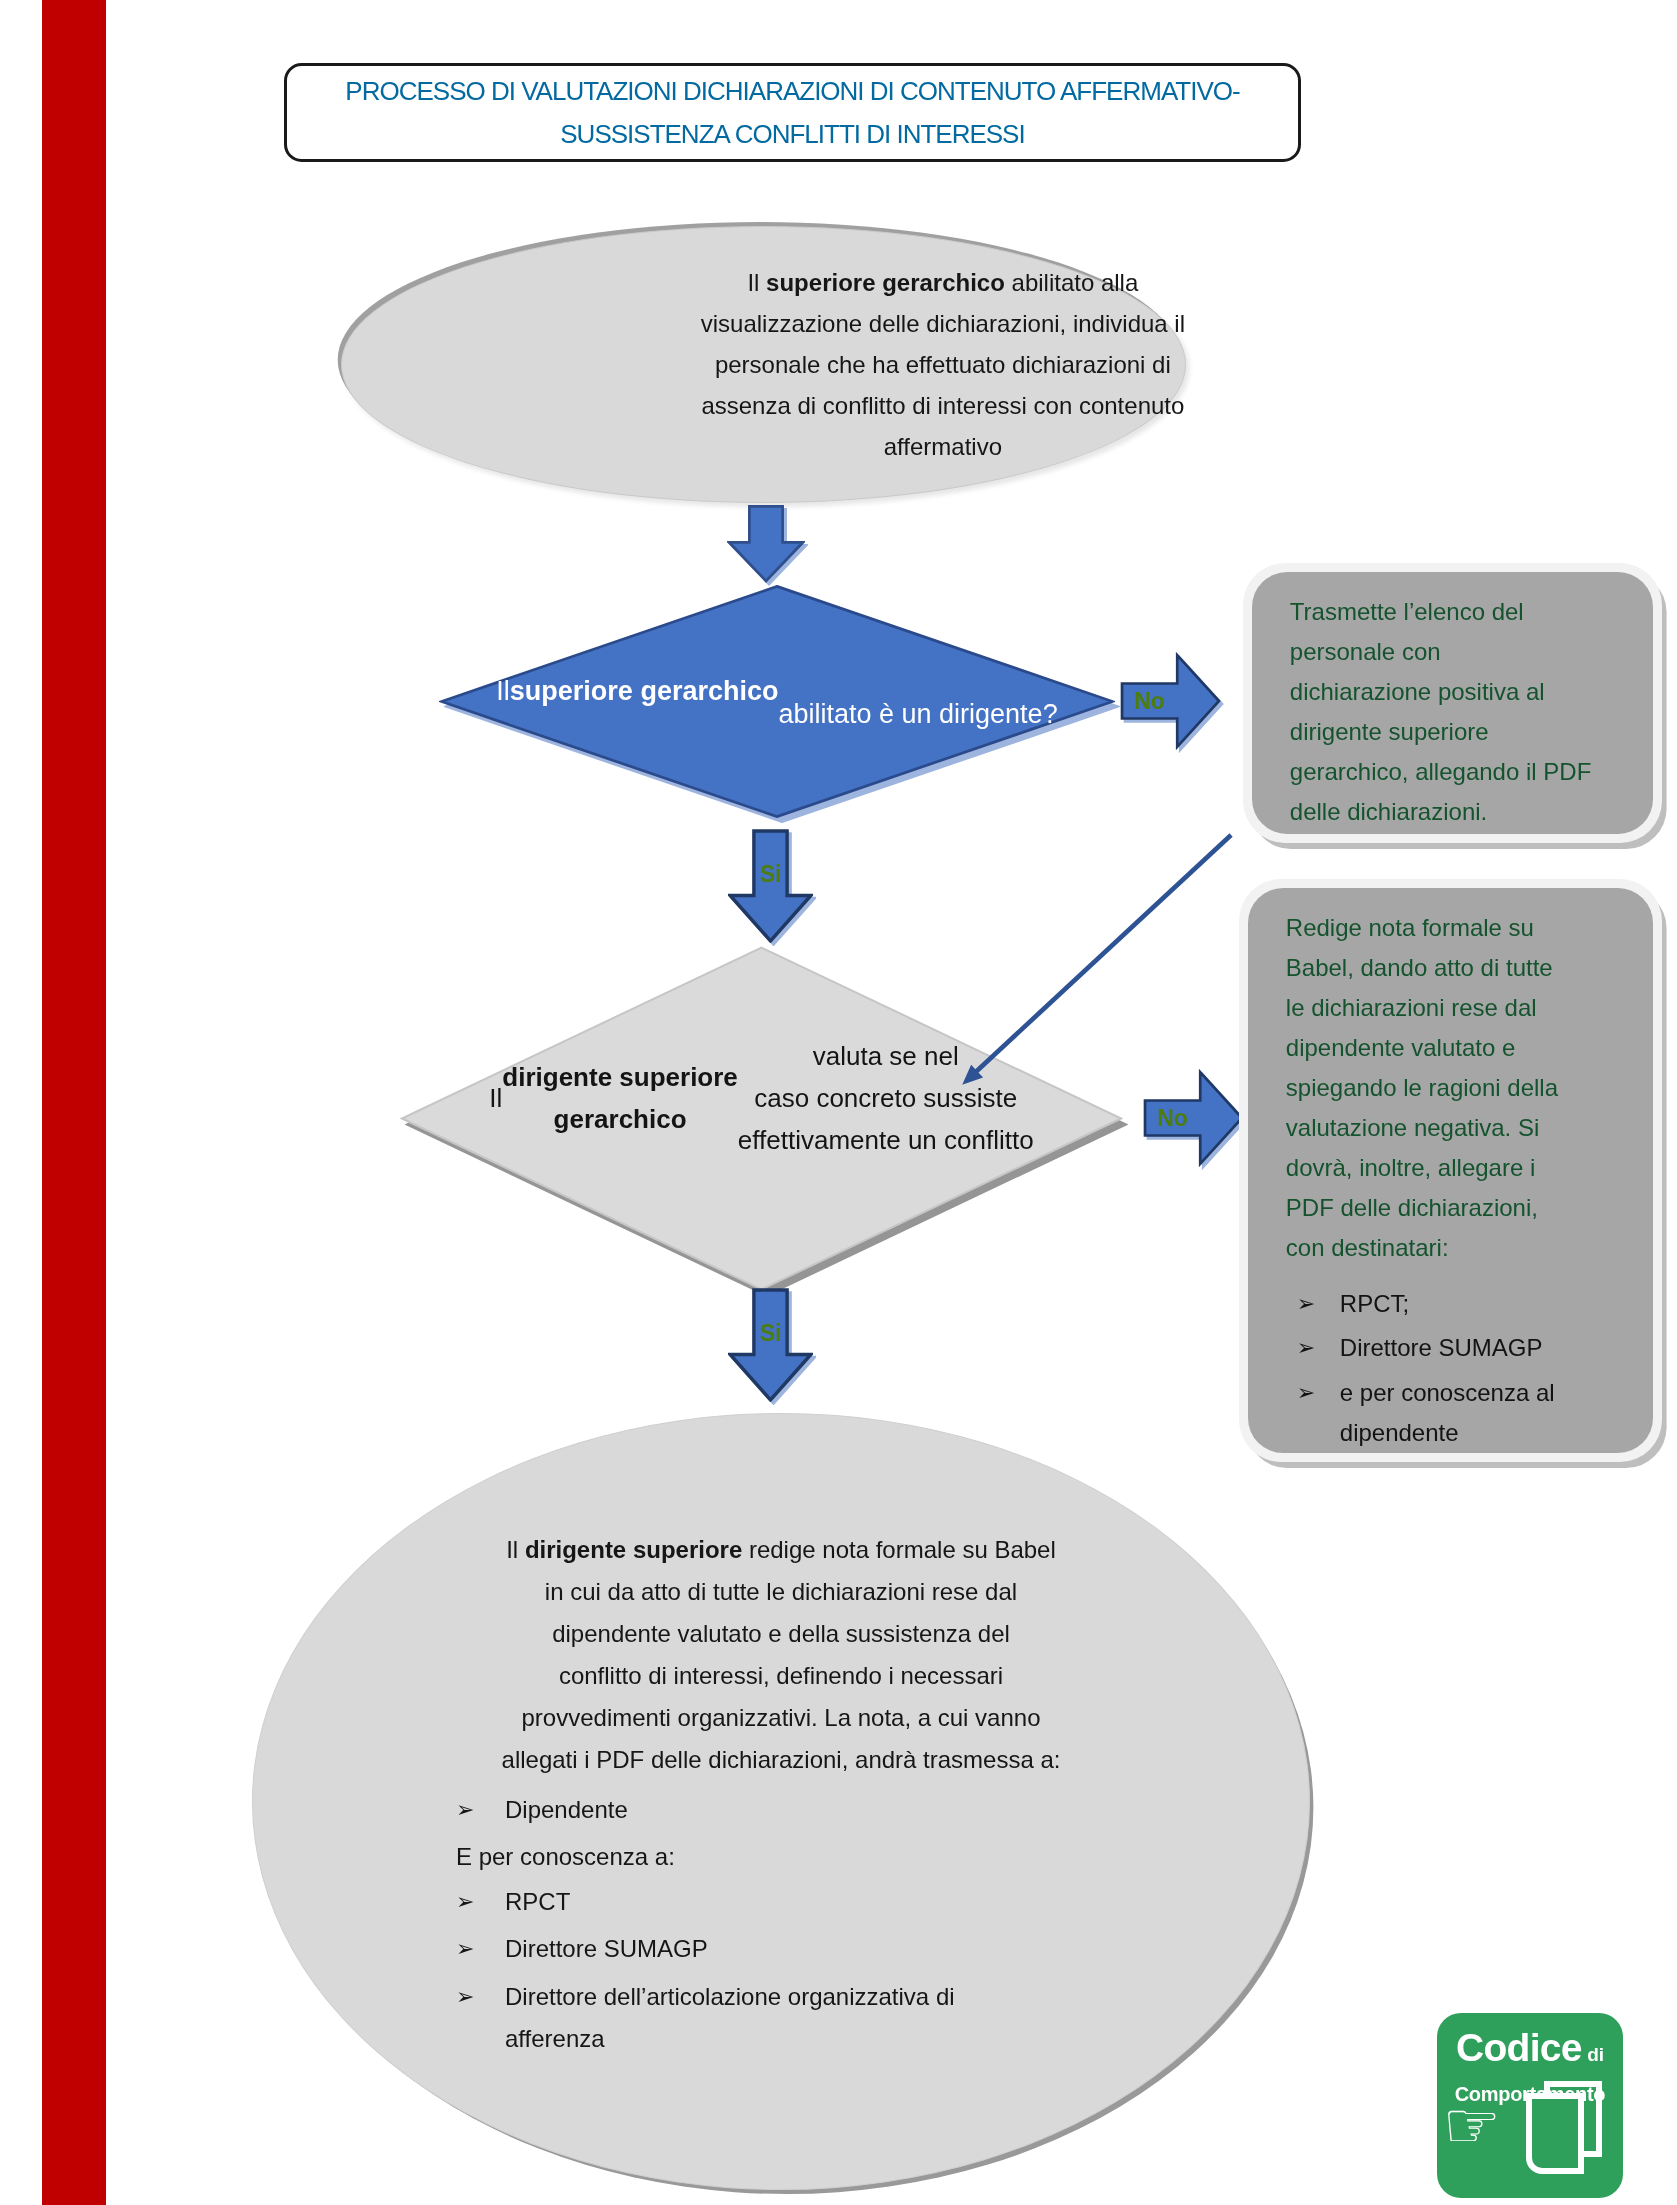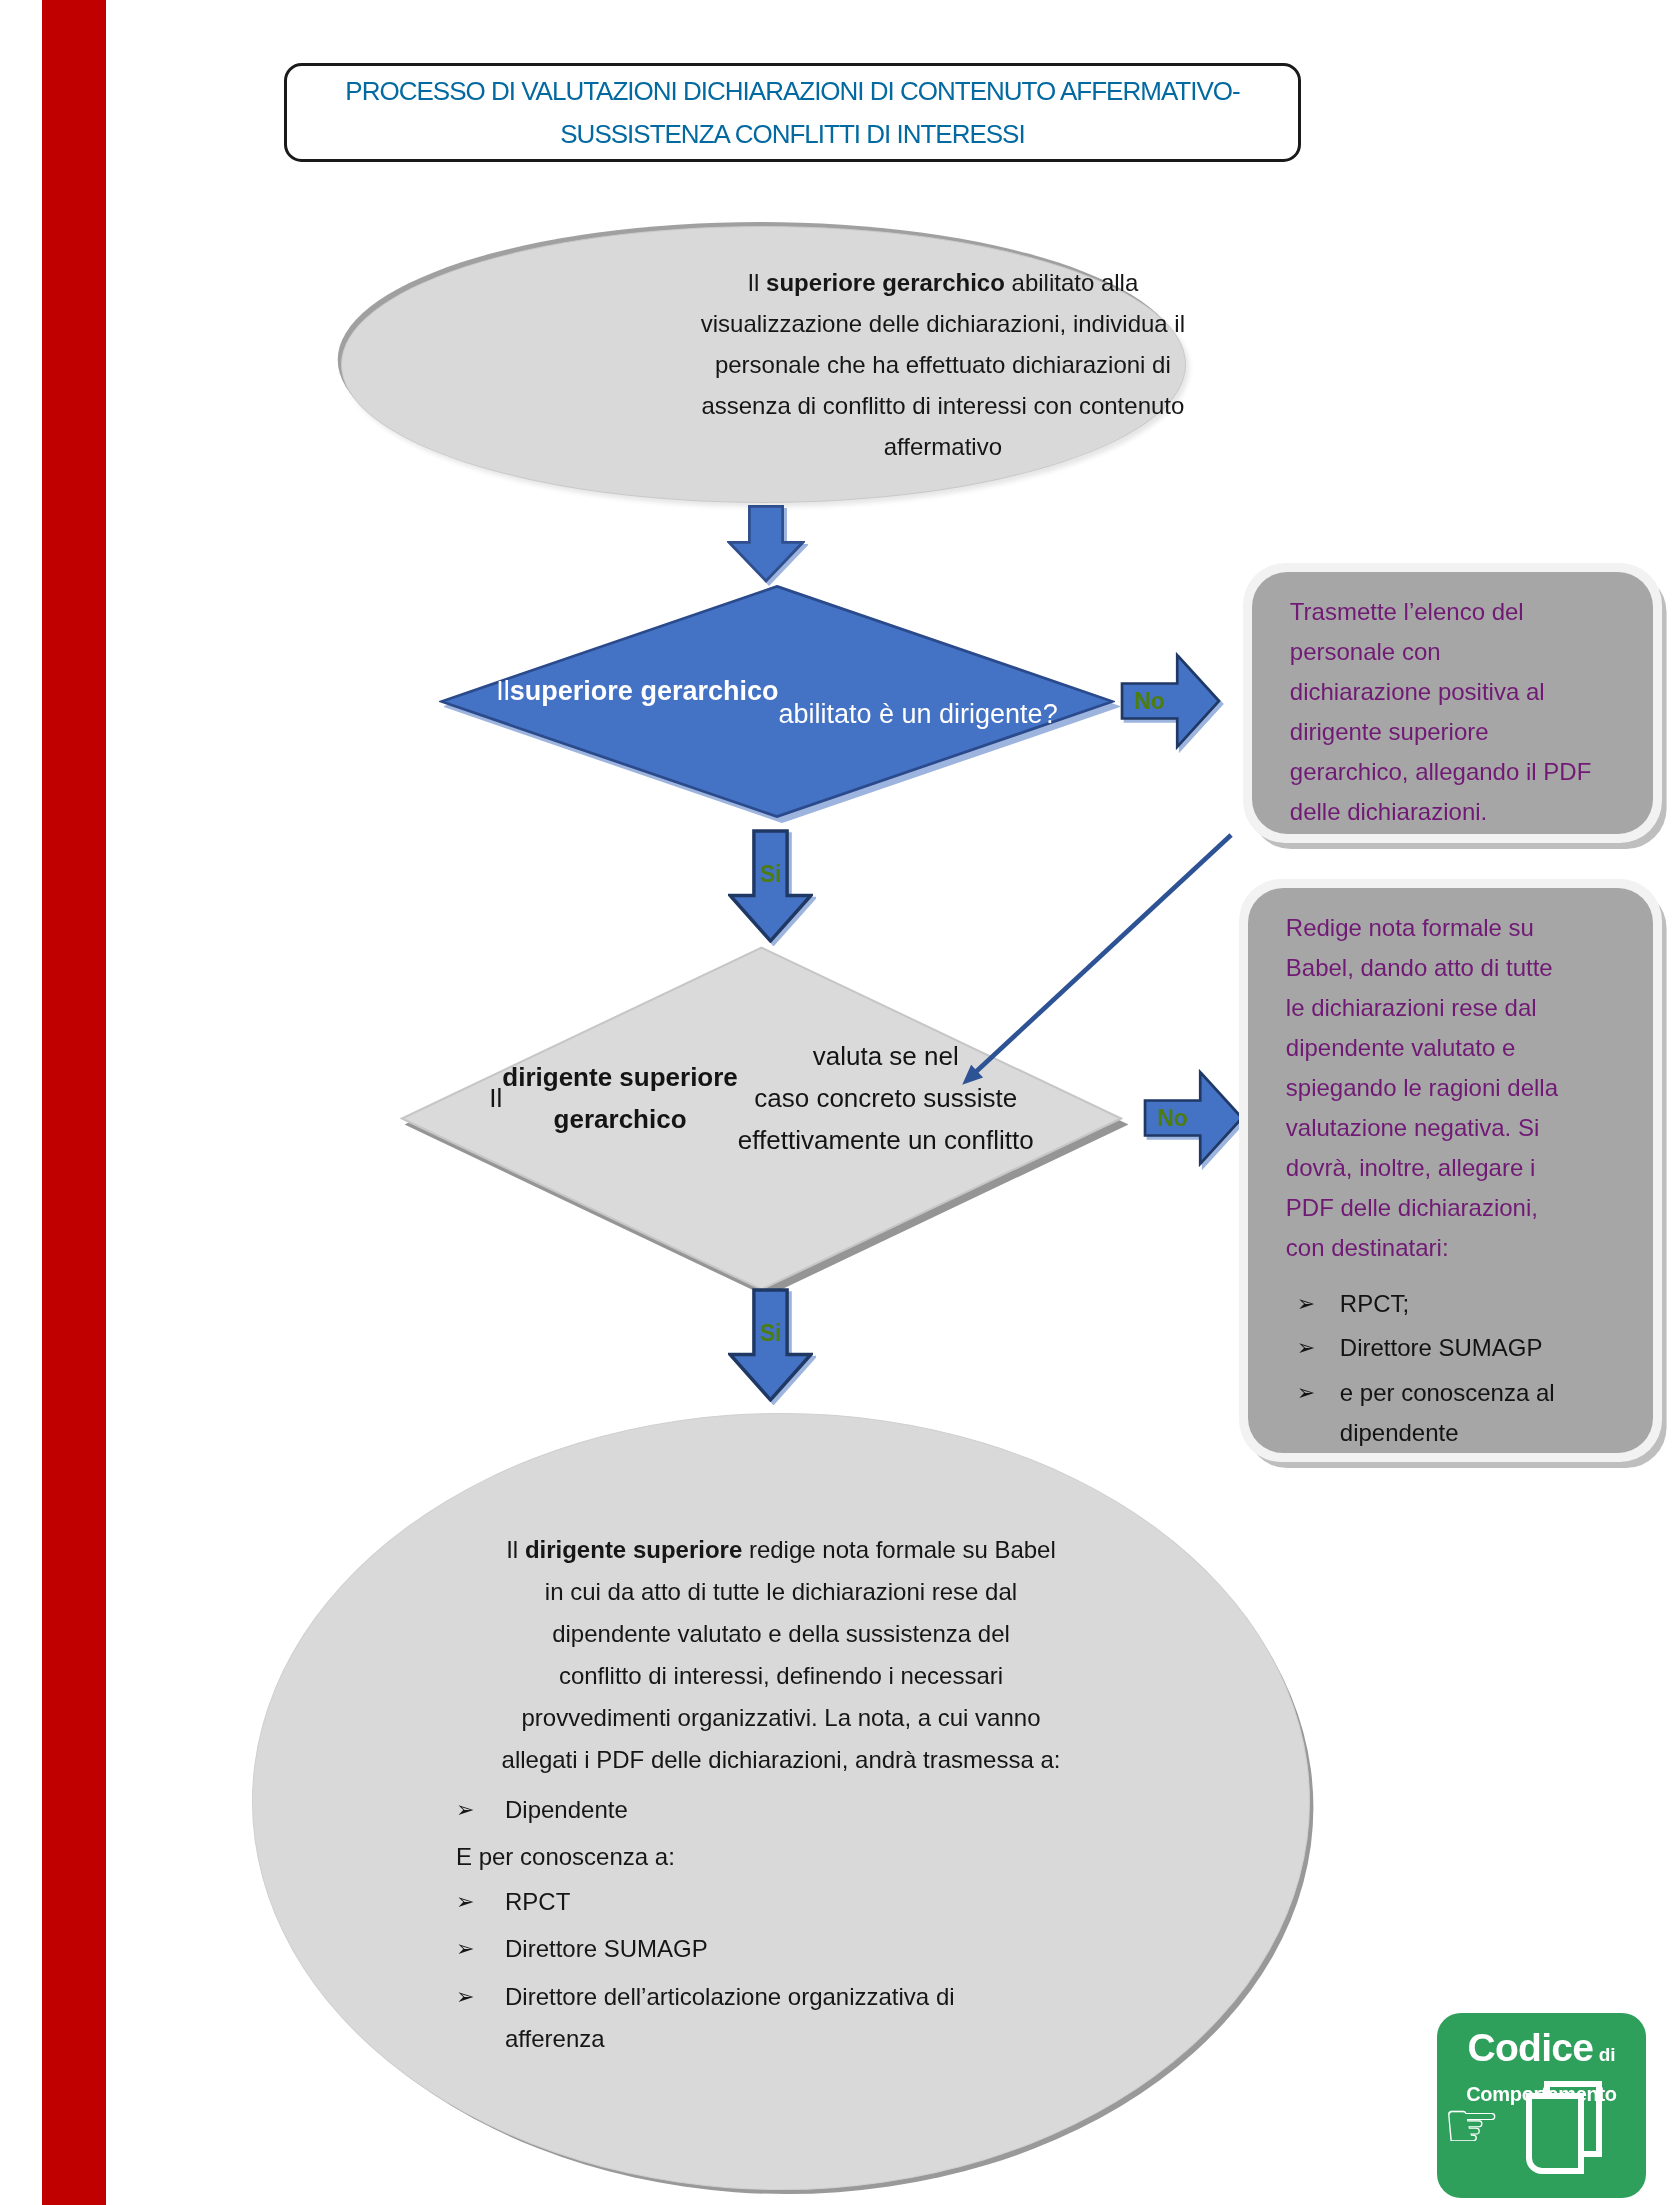--- a/index.html
+++ b/index.html
@@ -80,7 +80,7 @@
   .box-frame { background:#F2F2F2; border-radius:42px; box-shadow:6px 7.4px 0 -1.4px #BEBEBE; }
   .box-fill  { position:absolute; inset:8.8px; background:#A6A6A6; border-radius:35px; overflow:hidden; }
   .box-text  { padding:20px 19px 0 38px; font-size:24px; line-height:40px;
-               white-space:pre-line; color:#701a75; }
+               white-space:pre-line; color:#14532d; }
   .box-list  { margin-top:16px; padding-left:49px; padding-right:10.8px;
                font-size:24px; line-height:40px; color:#131313; }
   .box-list .bullet-row { margin-bottom:4.7px; }

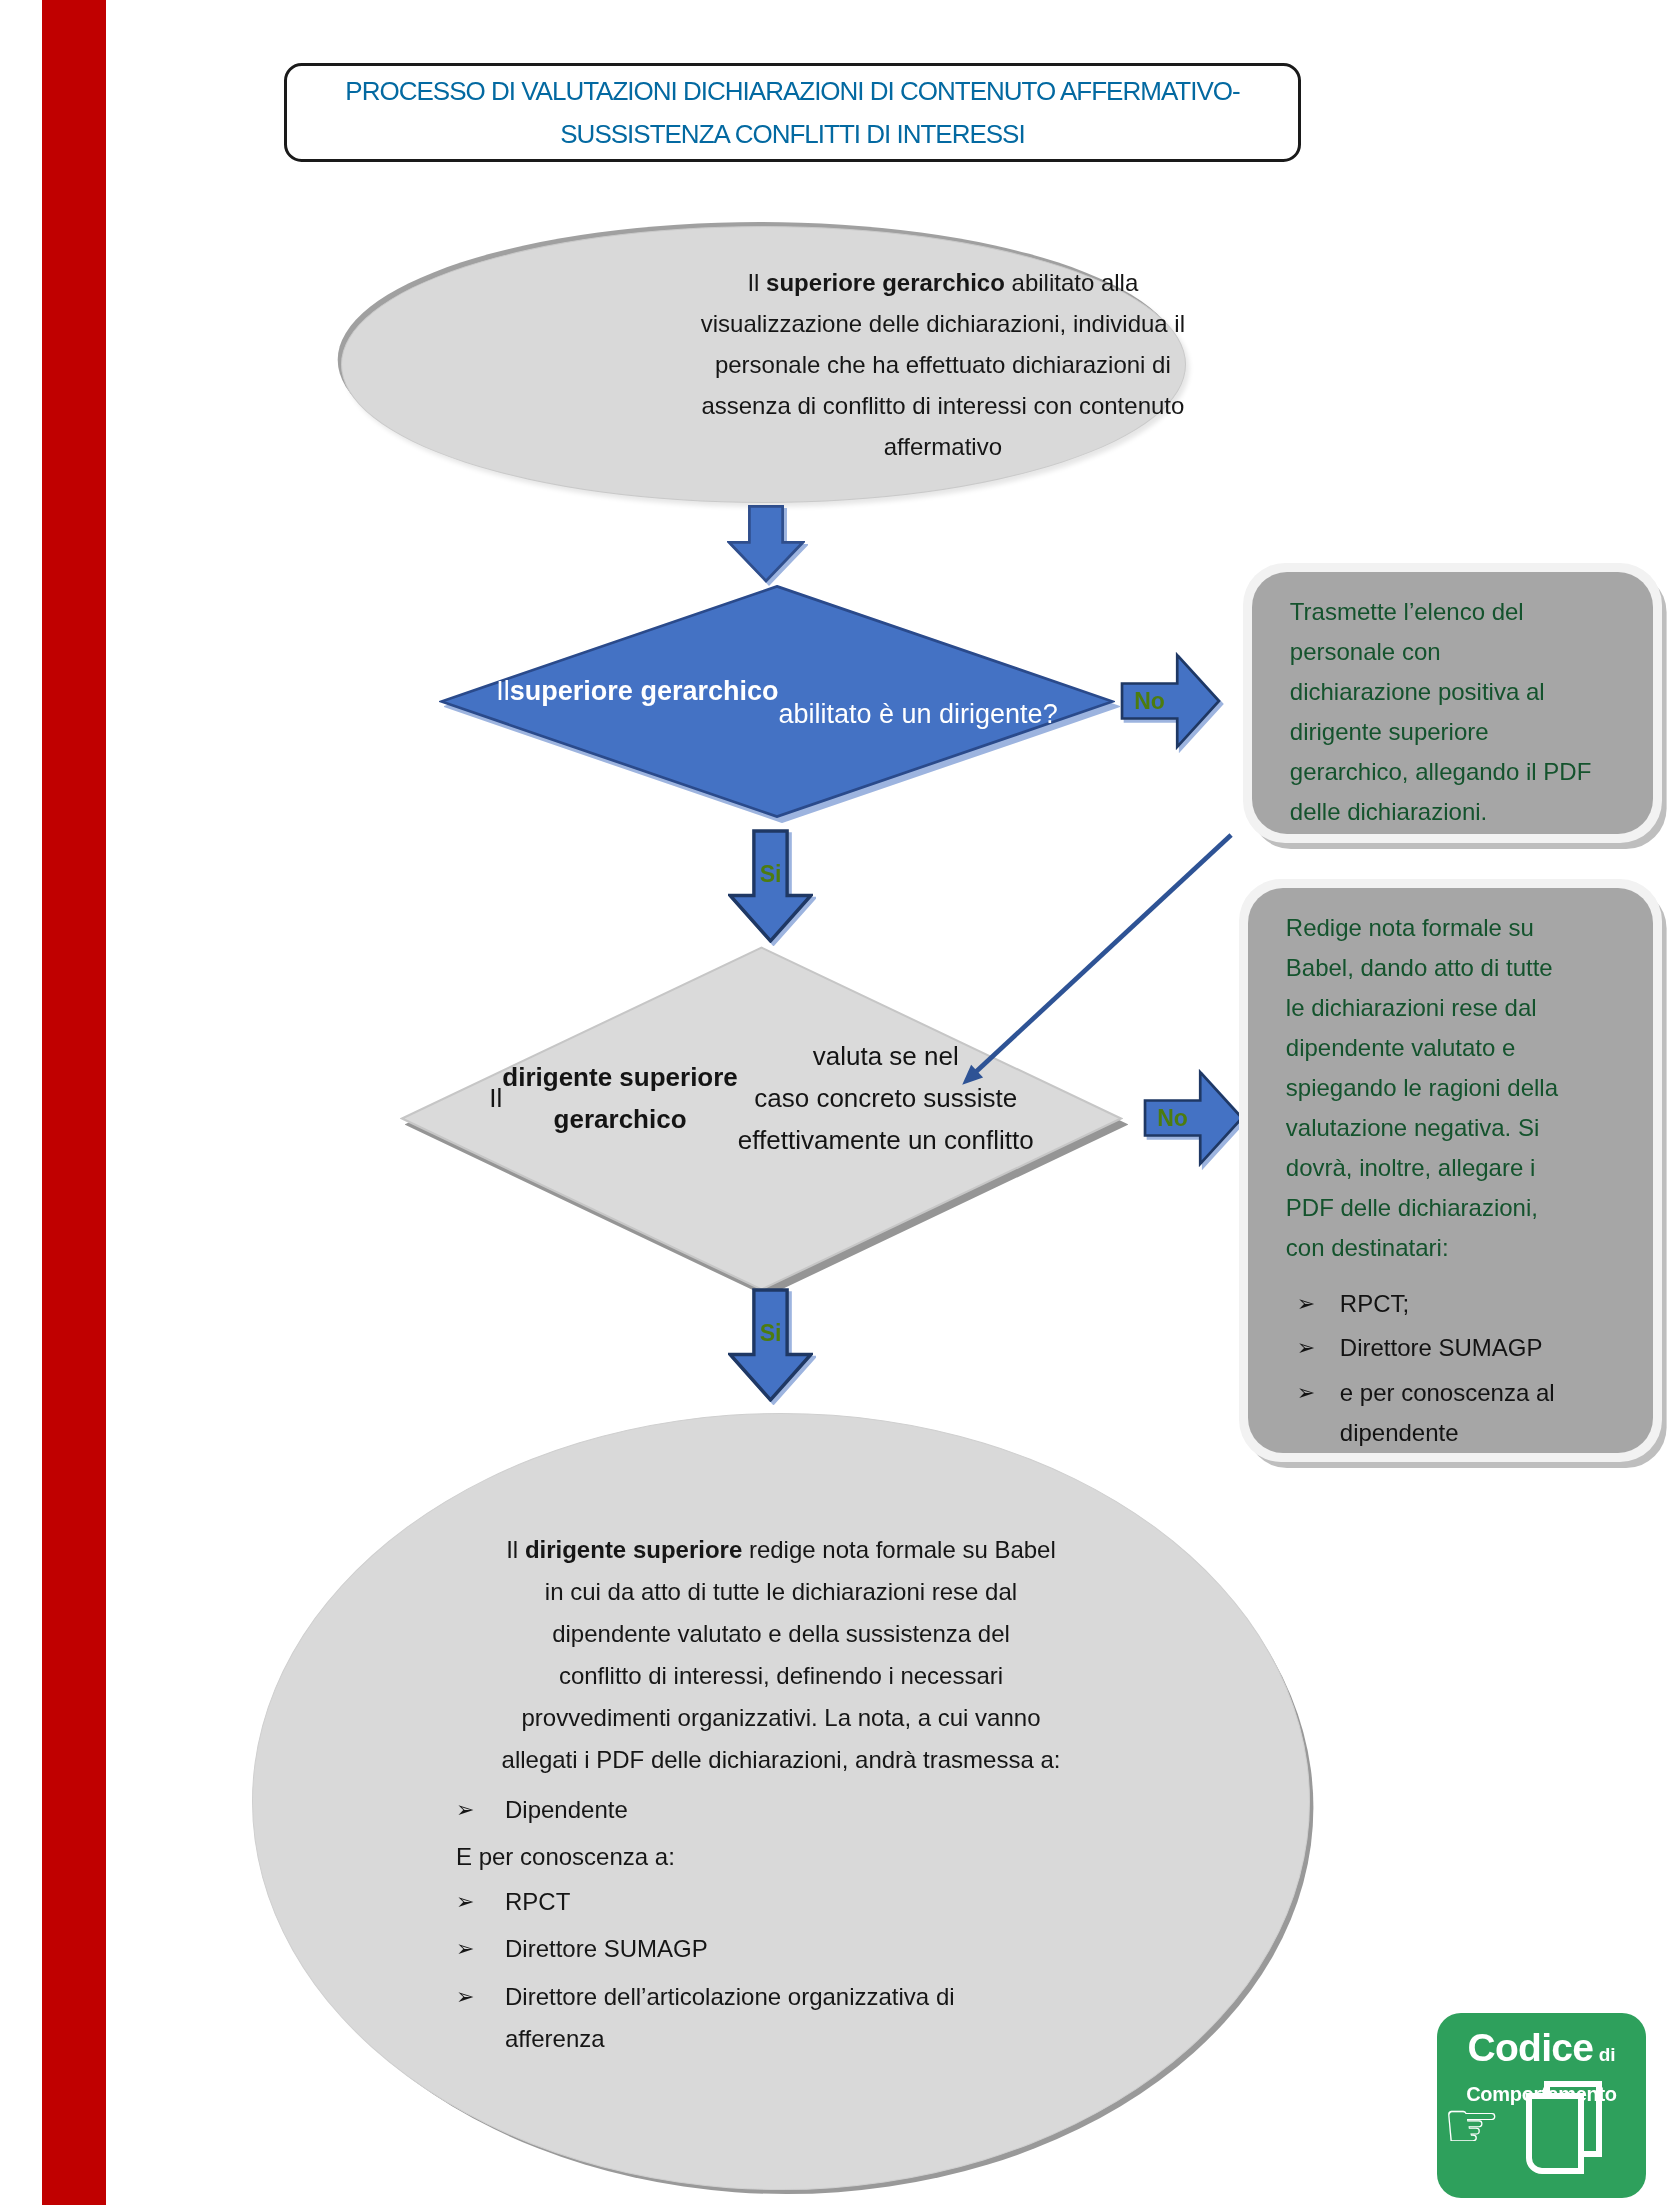--- a/index.html
+++ b/index.html
@@ -88,7 +88,7 @@
 
   
   .logo {
-    left:1437px; top:2013px; width:209px; height:185px;
+    left:1437px; top:2013px; width:186px; height:185px;
     background:#2EA05C; border-radius:24px; overflow:hidden; color:#fff;
   }
   .logo-title { display:flex; align-items:baseline; justify-content:center; gap:5.4px; margin-top:15px; }

